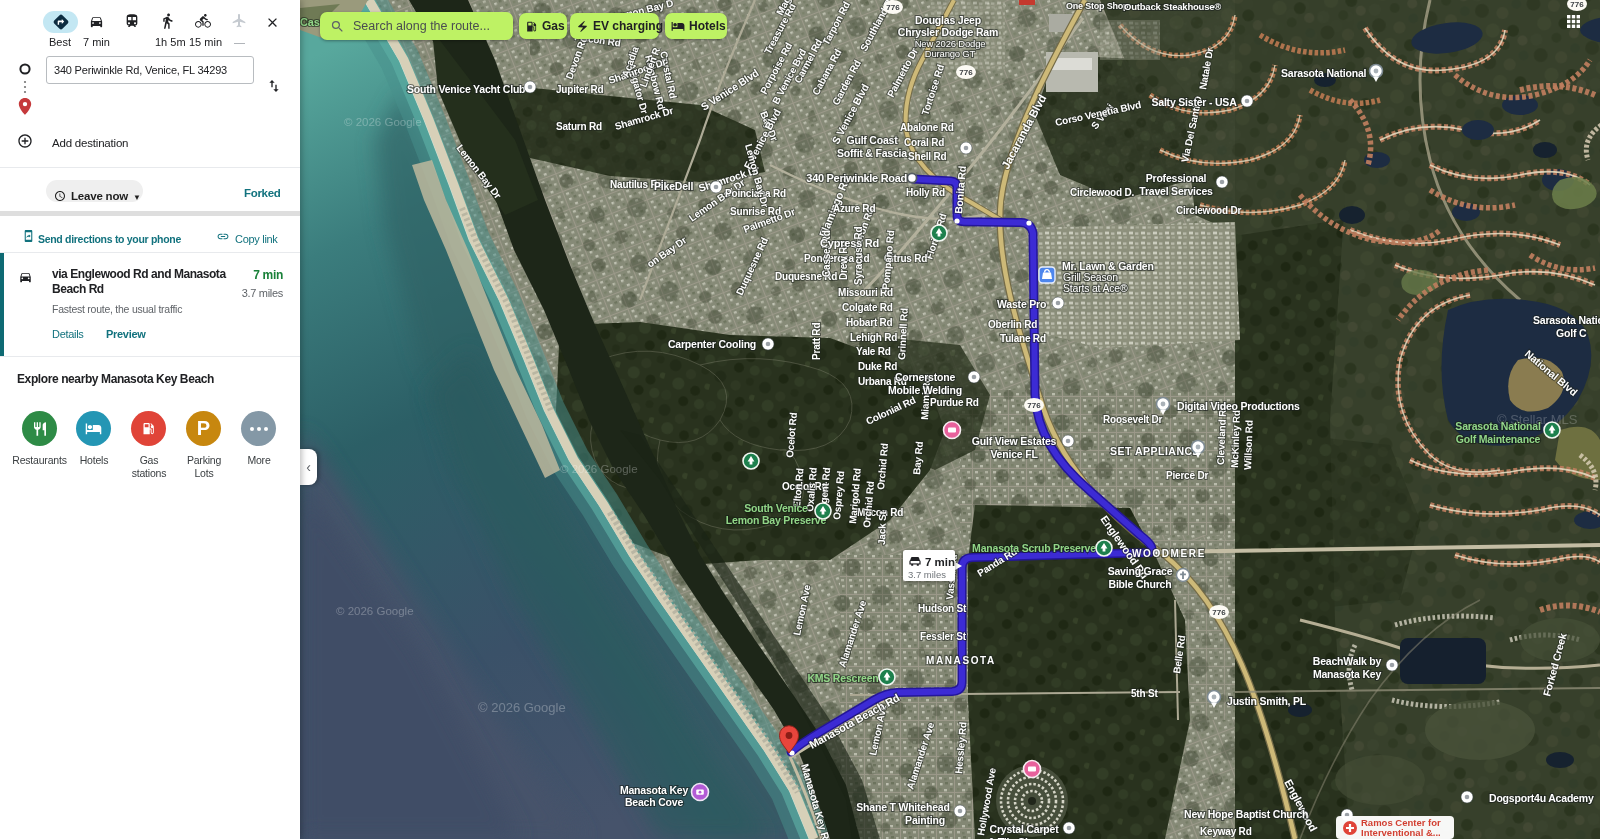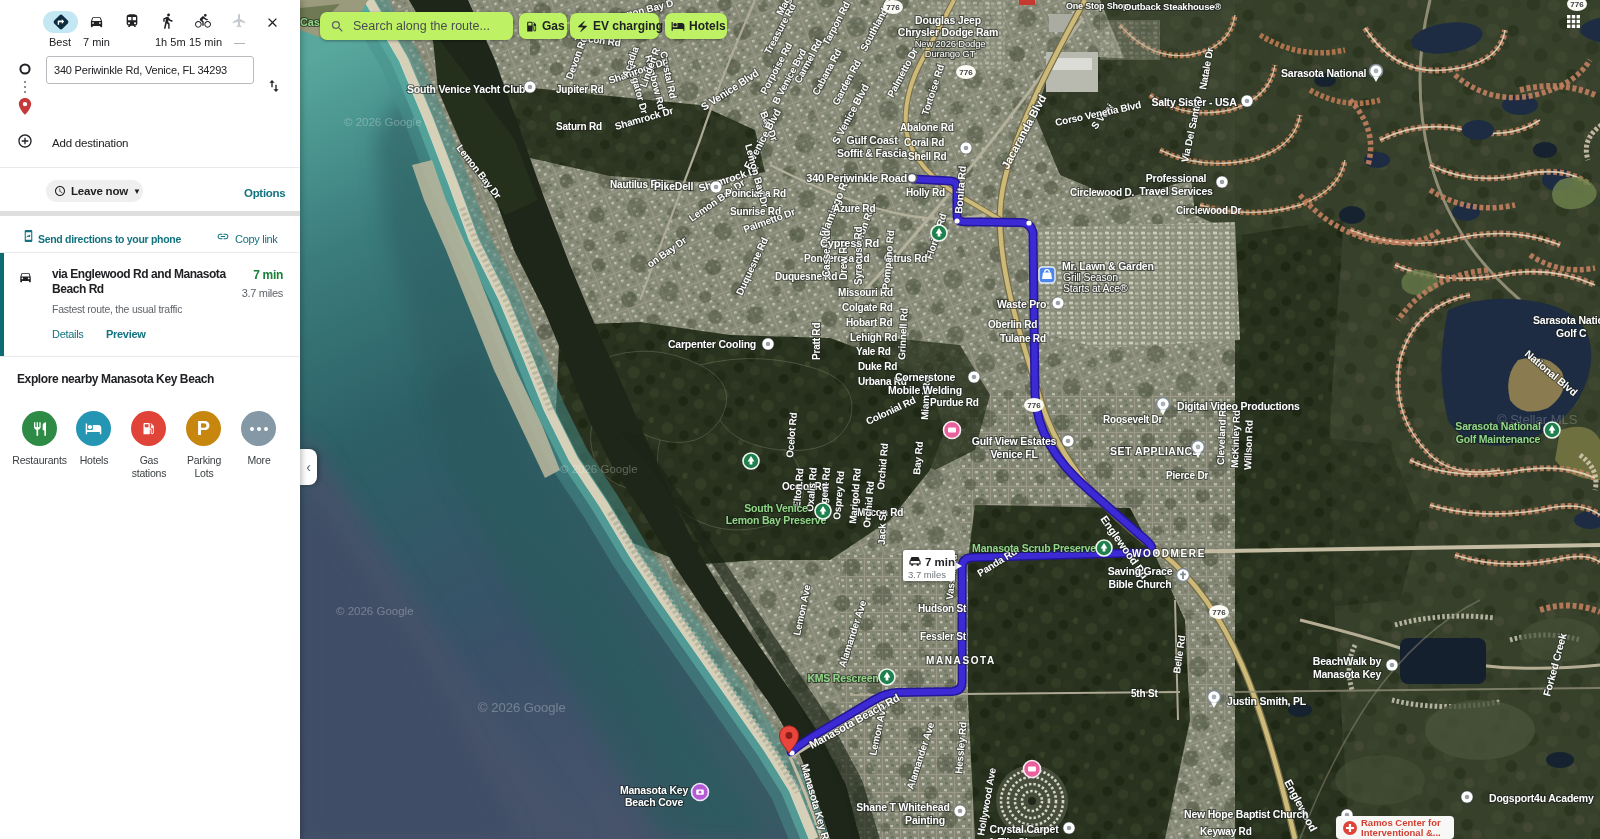--- a/index.html
+++ b/index.html
@@ -728,7 +728,7 @@
 
   <div style="position:absolute;left:0;top:167px;width:300px;height:1px;background:#e8eaed;"></div>
 
-  <div style="position:absolute;left:46px;top:180px;width:97px;height:22px;background:#efefef;border-radius:11px;display:flex;align-items:center;padding:0 8px;font-size:11.5px;color:#1f1f1f;font-weight:bold;white-space:nowrap;letter-spacing:-0.2px;">
+  <div style="position:absolute;left:46px;top:180px;width:97px;height:22px;background:#efefef;border-radius:11px;display:flex;align-items:flex-end;padding:0 8px;font-size:11.5px;color:#1f1f1f;font-weight:bold;white-space:nowrap;letter-spacing:-0.2px;">
     <svg width="12" height="12" viewBox="0 0 24 24" style="margin-right:5px;flex:none">
           <path d="M11.99 2C6.47 2 2 6.48 2 12s4.47 10 9.99 10C17.52 22 22 17.52 22 12S17.52 2 11.99 2zM12 20c-4.42 0-8-3.58-8-8s3.58-8 8-8 8 3.58 8 8-3.58 8-8 8zm.5-13H11v6l5.25 3.15.75-1.23-4.5-2.67z" fill="#1f1f1f"></path>
         </svg>

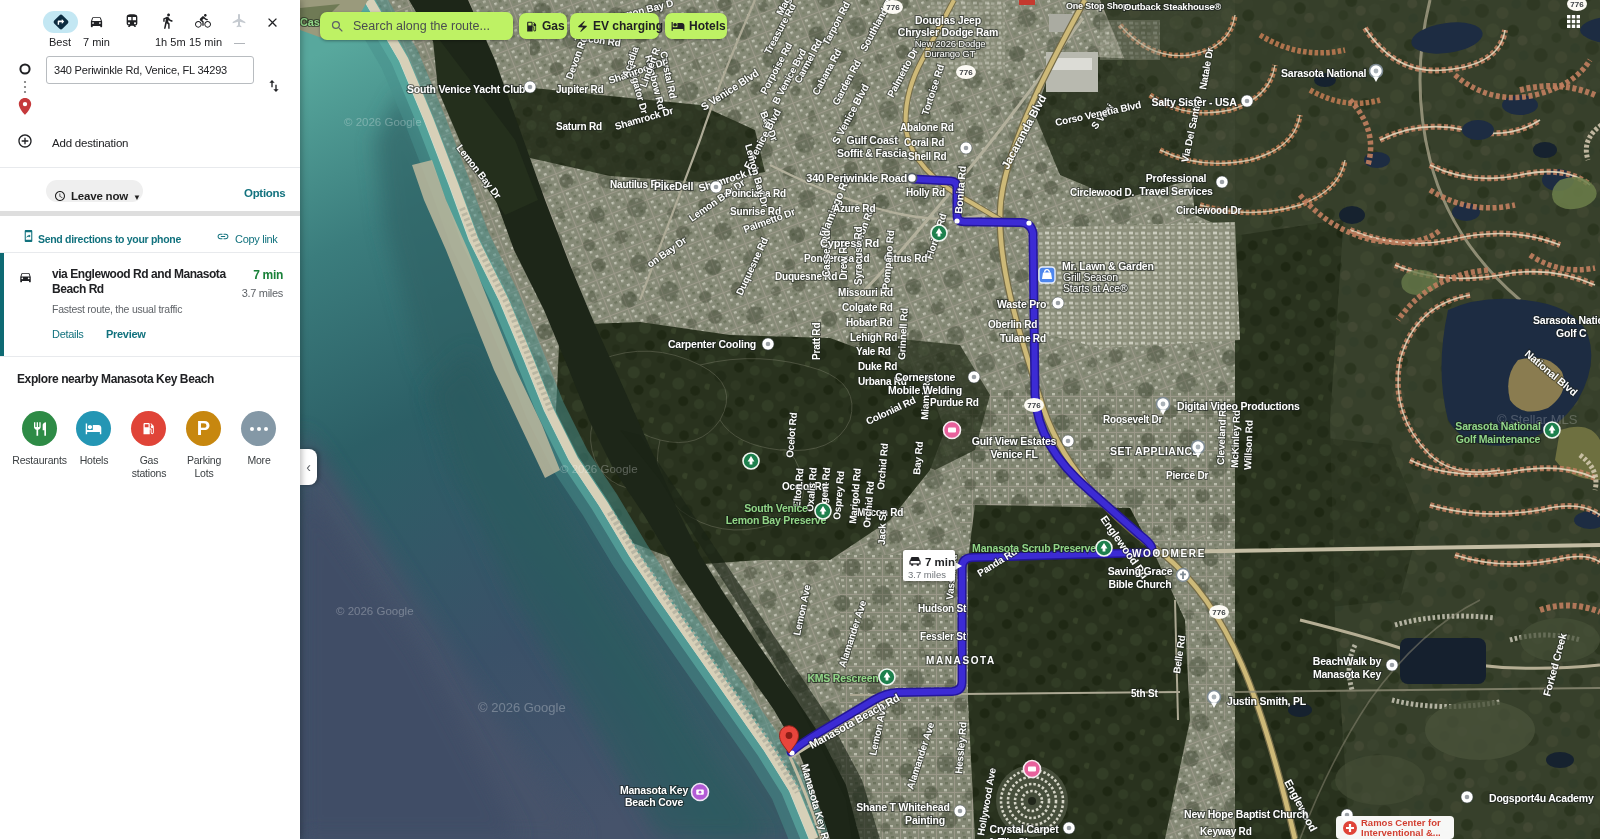--- a/index.html
+++ b/index.html
@@ -736,7 +736,7 @@
     <span style="margin-left:5px;font-size:8px;color:#1f1f1f;">▼</span>
   </div>
 
-  <div style="position:absolute;left:244px;top:187px;font-size:11.5px;color:#12727e;font-weight:bold;letter-spacing:-0.3px;">Options</div>
+  <div style="position:absolute;left:244px;top:187px;font-size:11.5px;color:#12727e;font-weight:bold;letter-spacing:-0.3px;">Forked</div>
 
   <div style="position:absolute;left:0;top:211px;width:300px;height:4.5px;background:#dedede;"></div>
 

